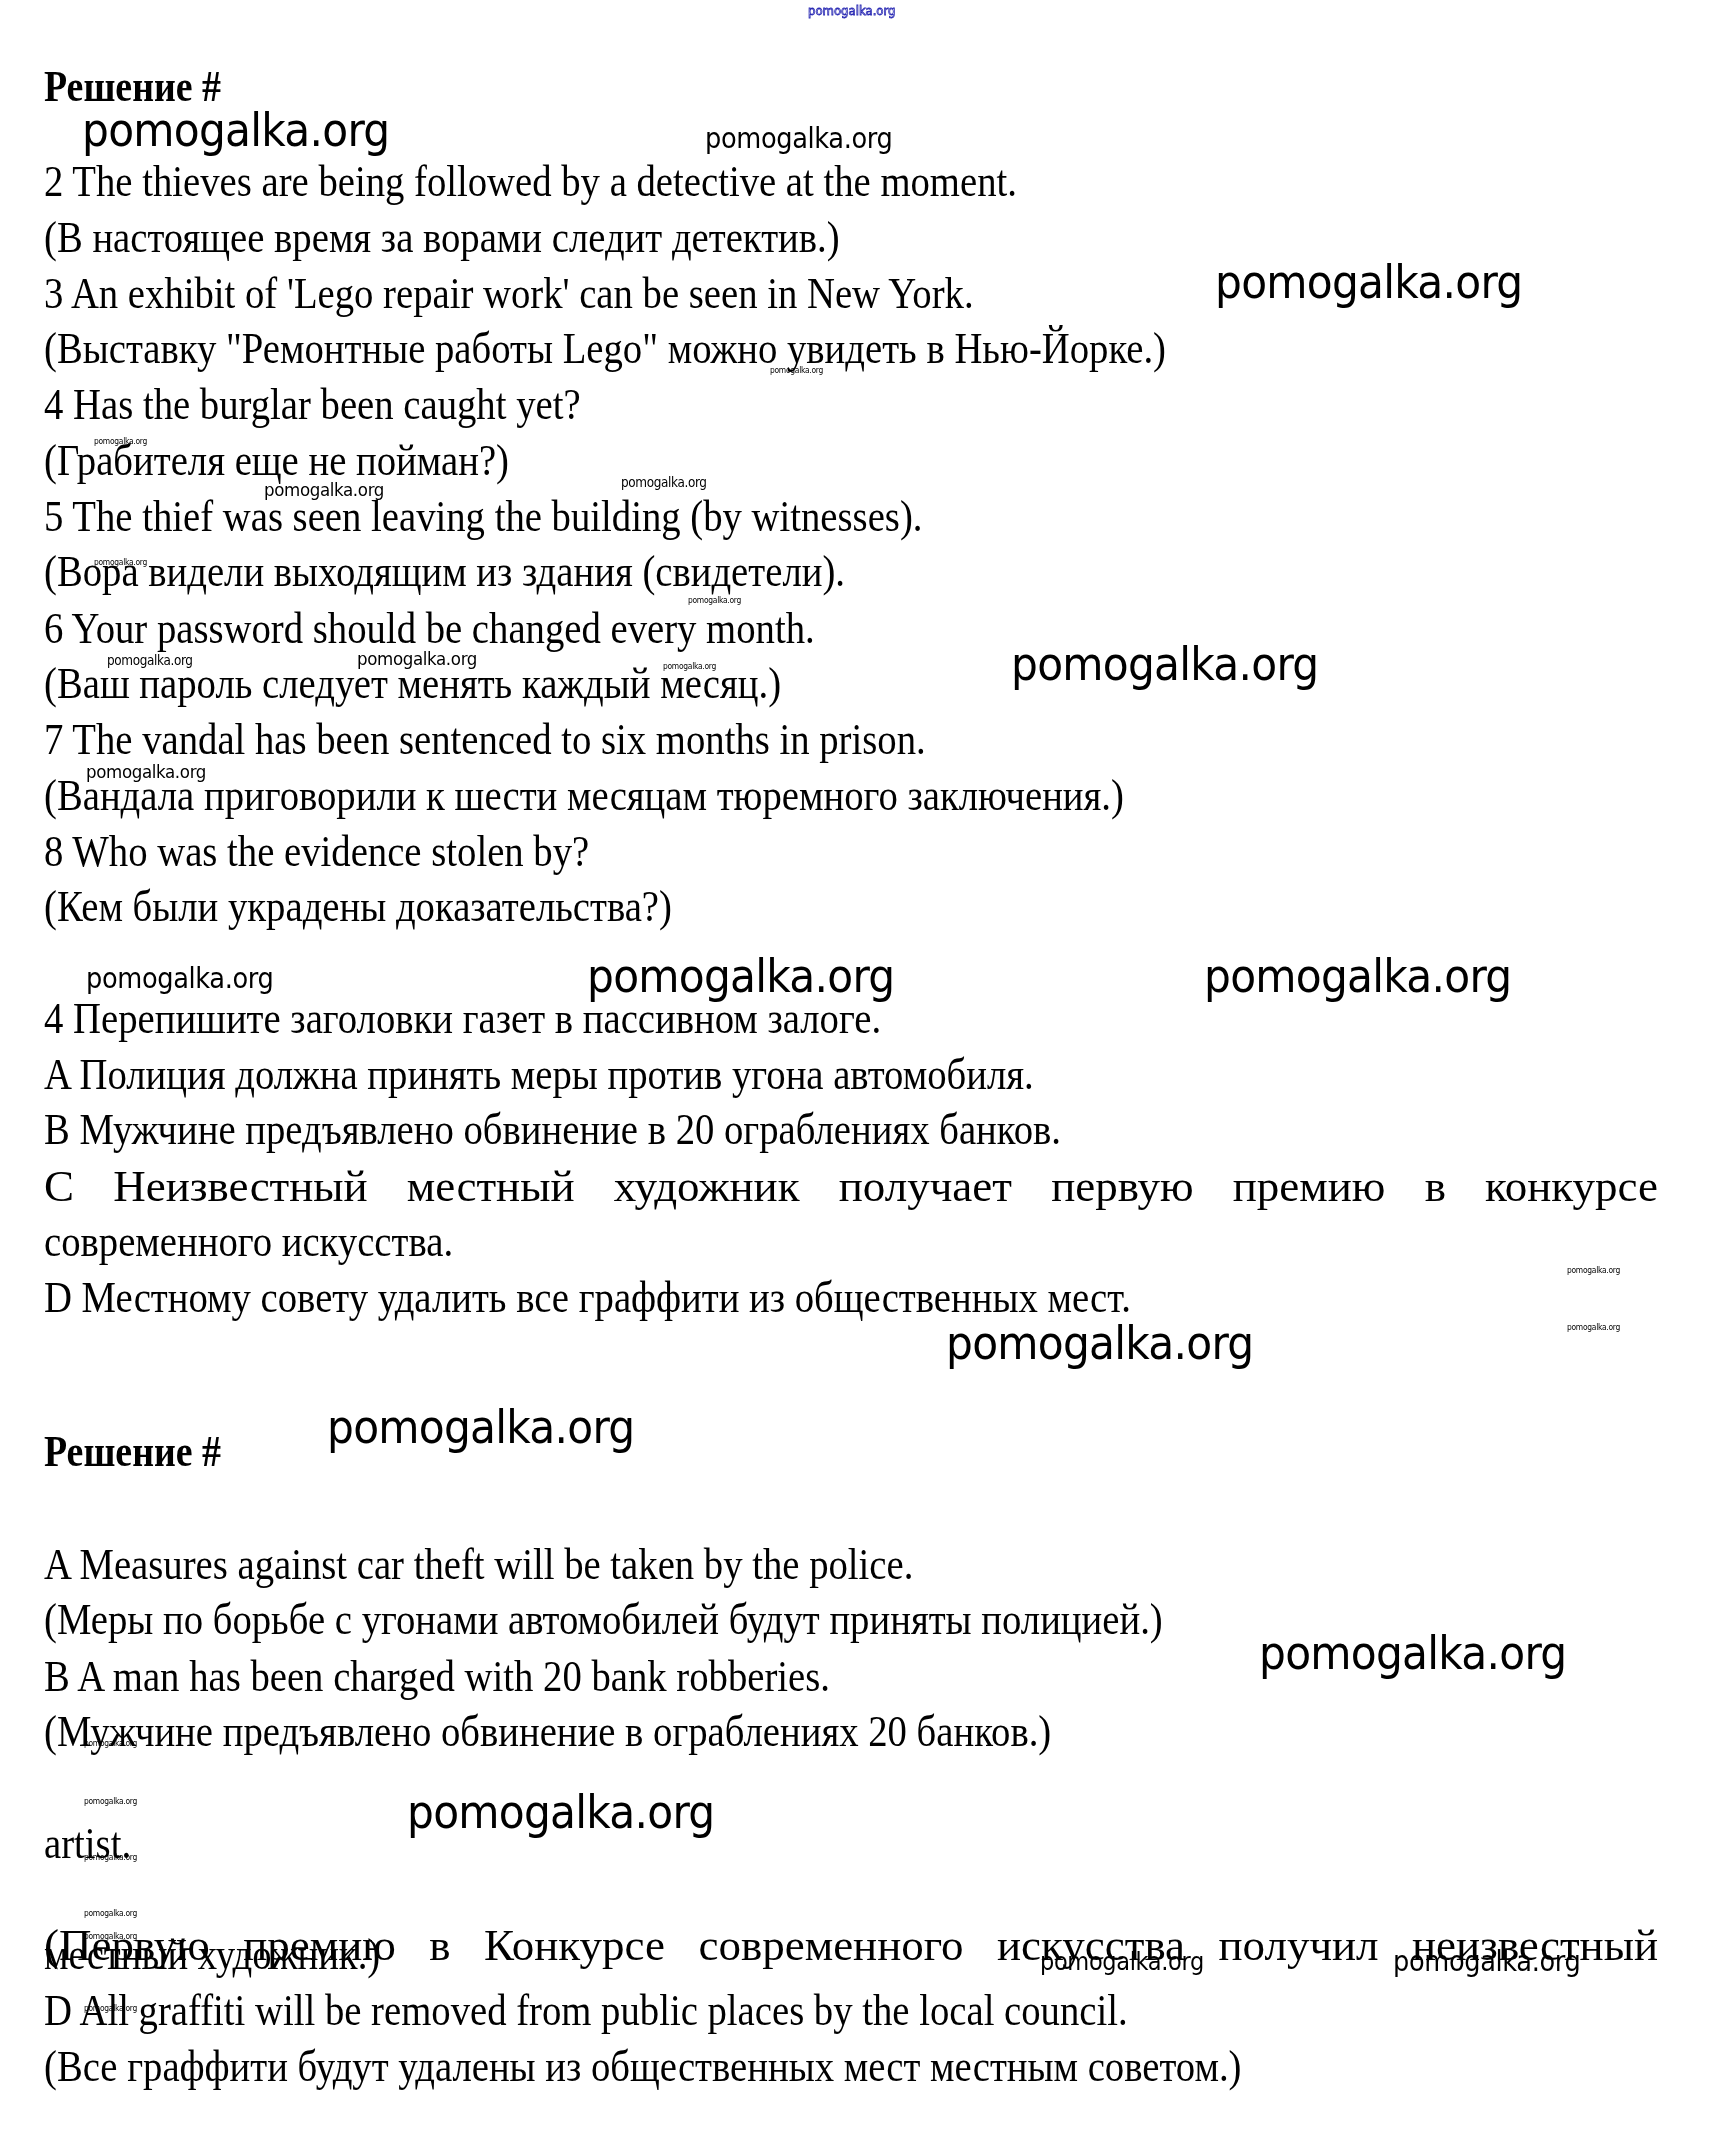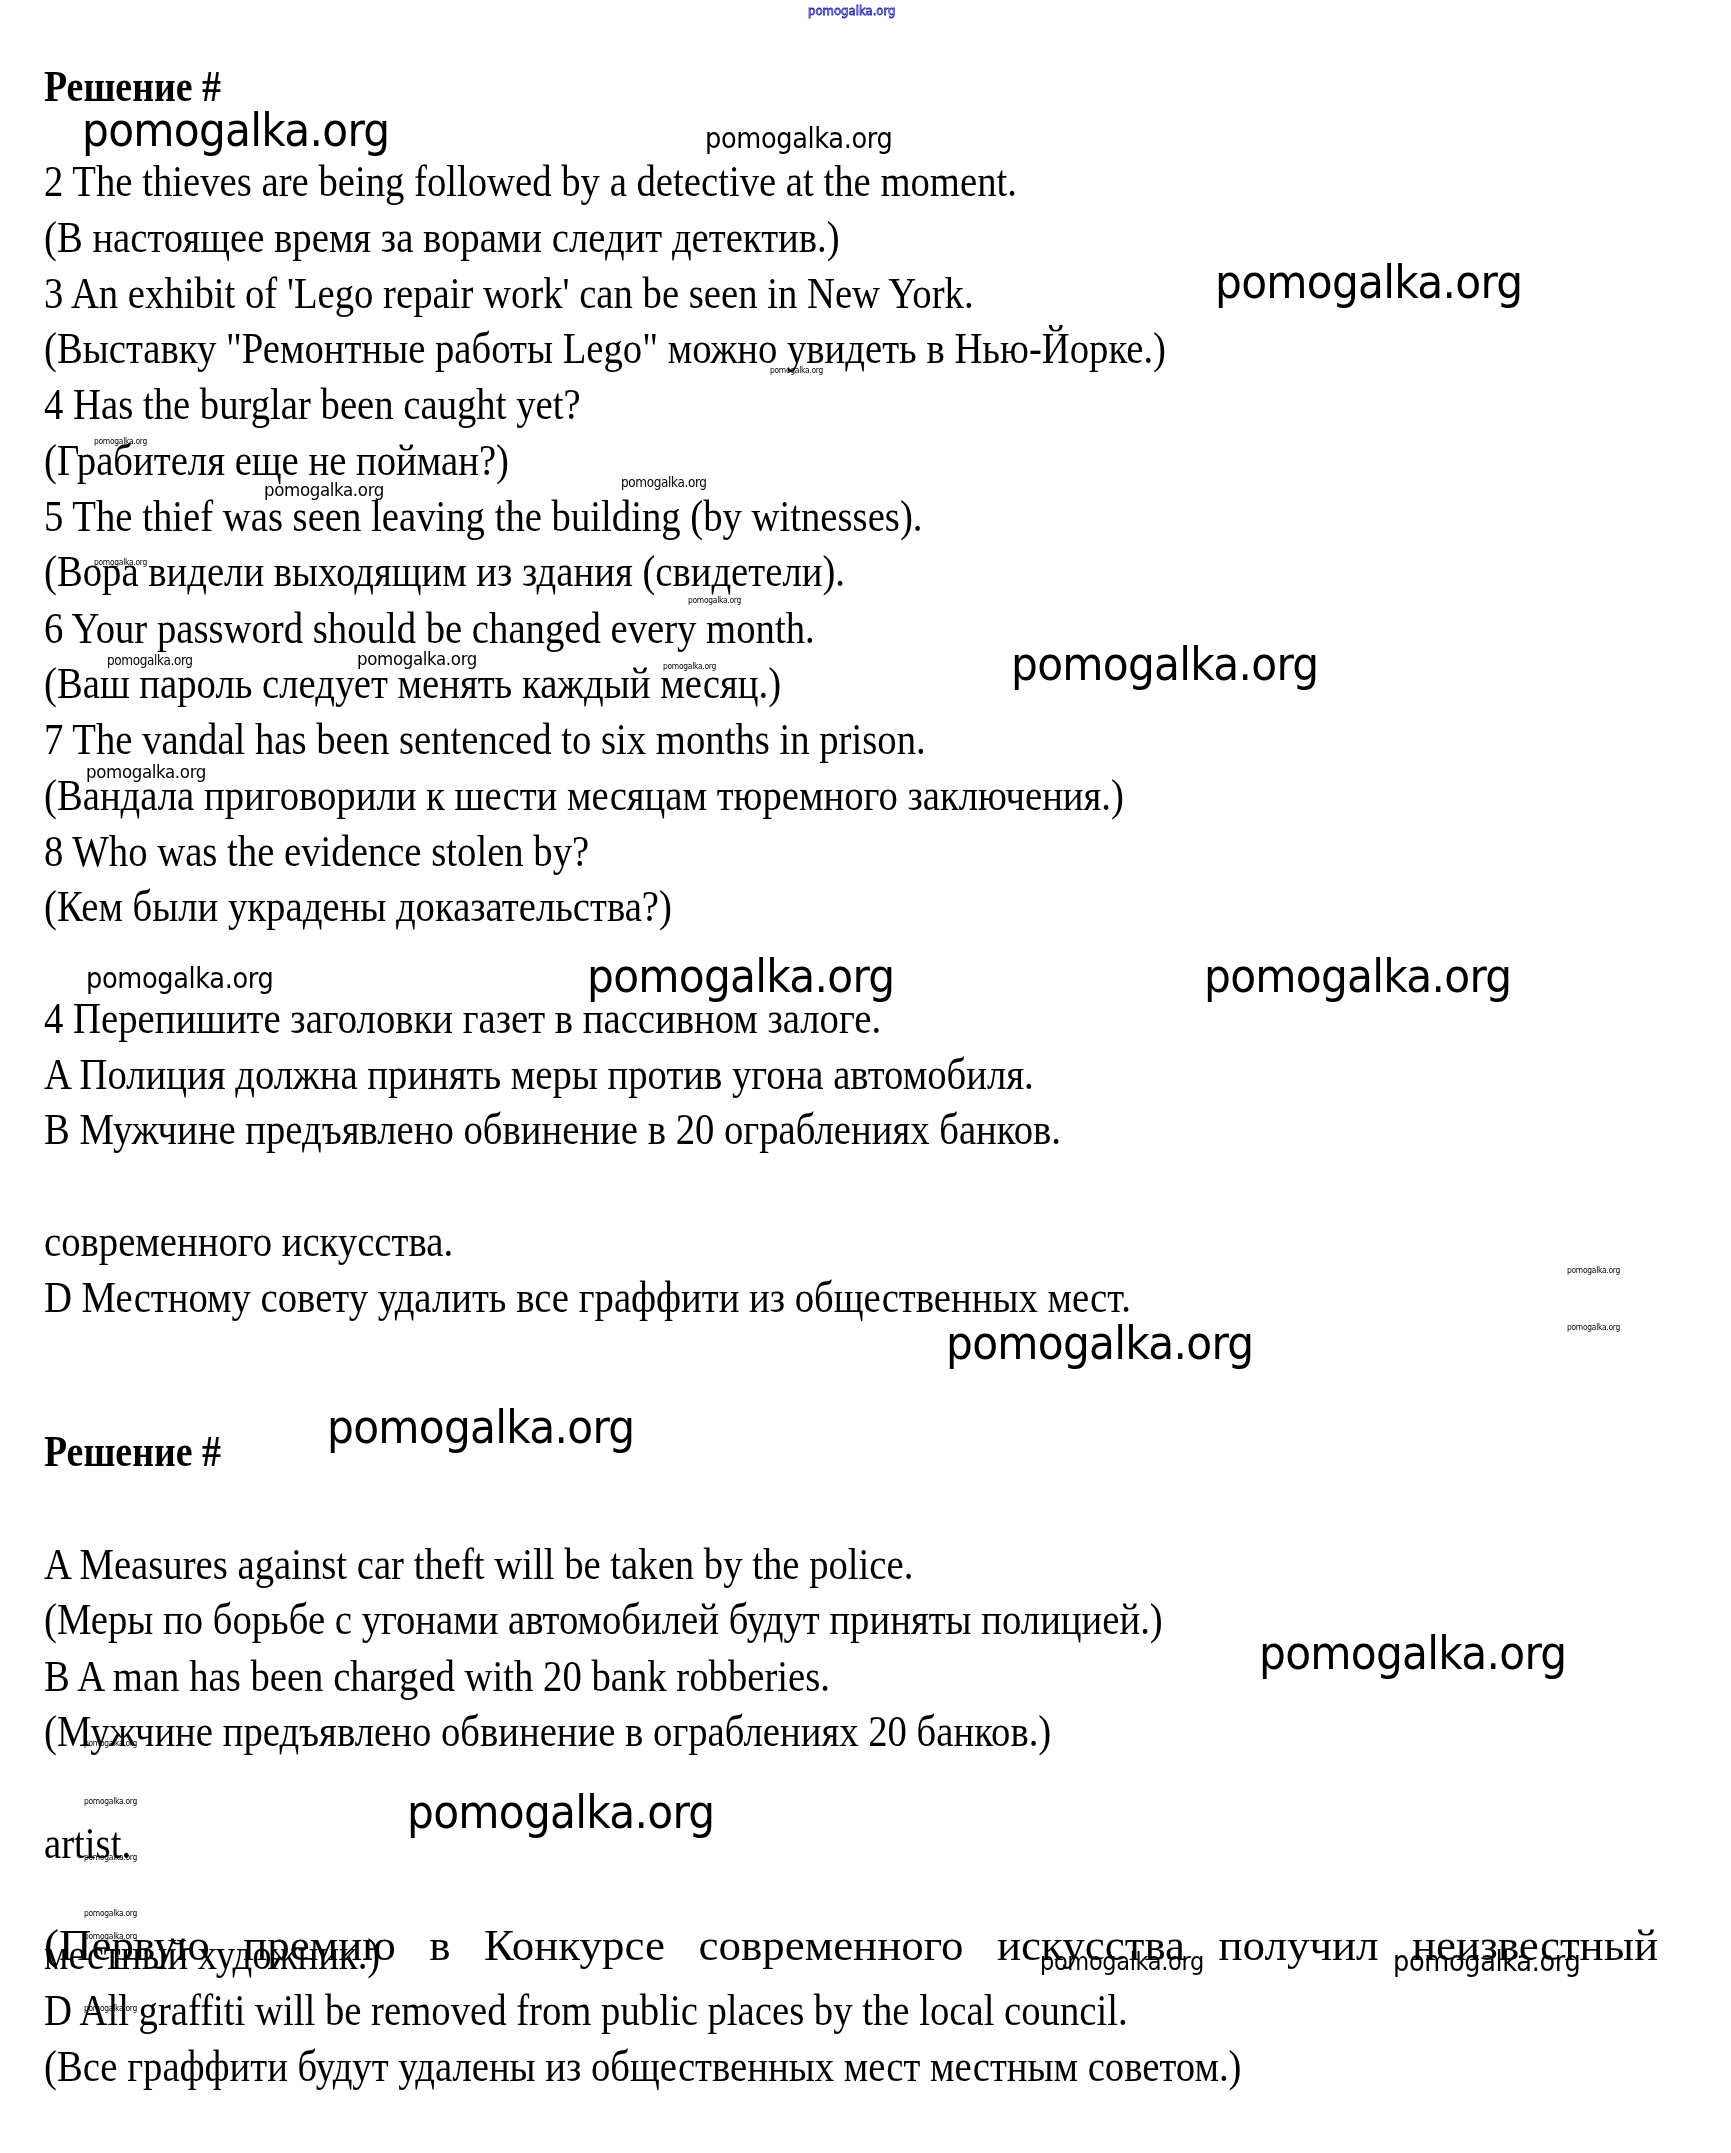--- a/index.html
+++ b/index.html
@@ -53,6 +53,7 @@
   <div class="line" style="top: 992px; transform: scaleX(0.86);">4 Перепишите заголовки газет в пассивном залоге.</div>
   <div class="line" style="top: 1048px; transform: scaleX(0.86);">A Полиция должна принять меры против угона автомобиля.</div>
   <div class="line" style="top: 1103px; transform: scaleX(0.86);">B Мужчине предъявлено обвинение в 20 ограблениях банков.</div>
+  <div class="line just" style="top:1160px;">C Неизвестный местный художник получает первую премию в конкурсе</div>
   <div class="line" style="top: 1215px; transform: scaleX(0.86);">современного искусства.</div>
   <div class="line" style="top: 1271px; transform: scaleX(0.86);">D Местному совету удалить все граффити из общественных мест.</div>
 

